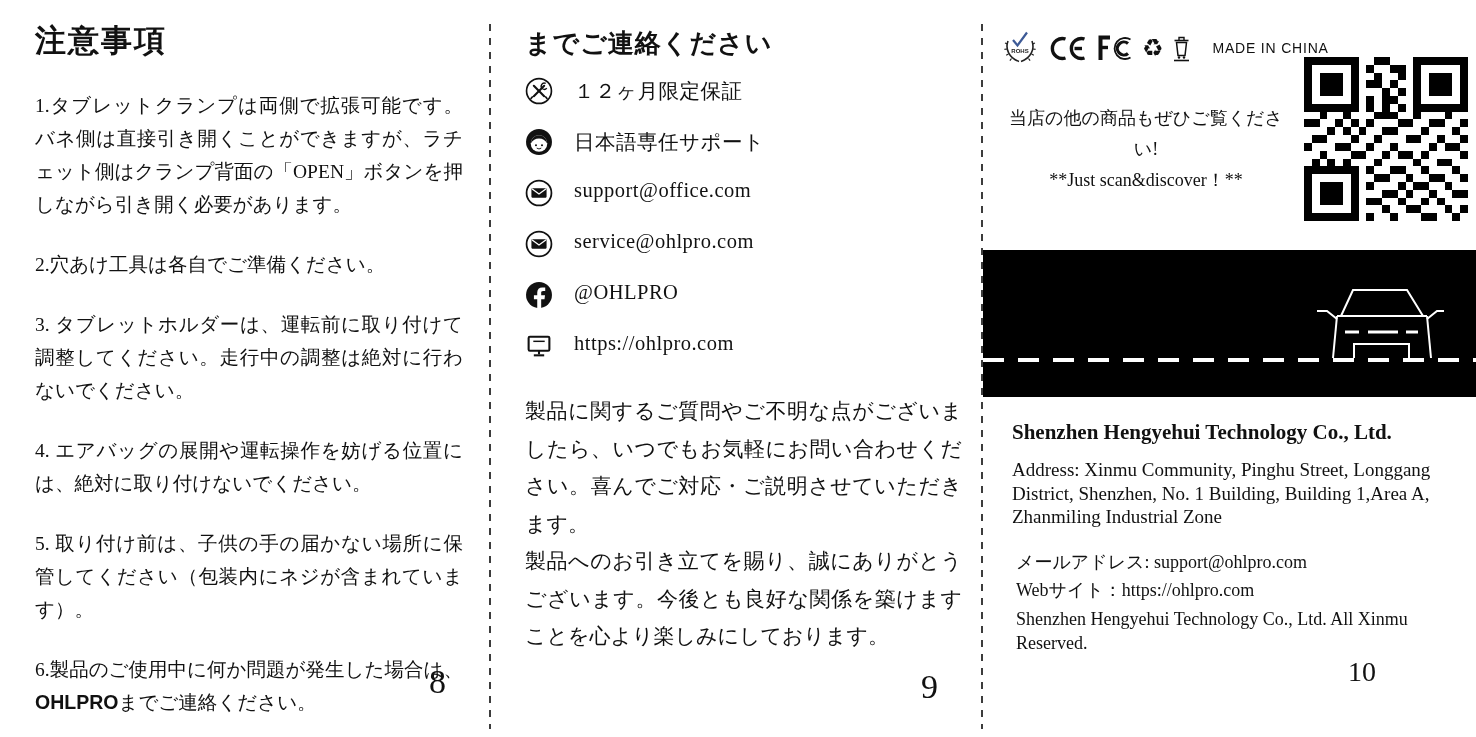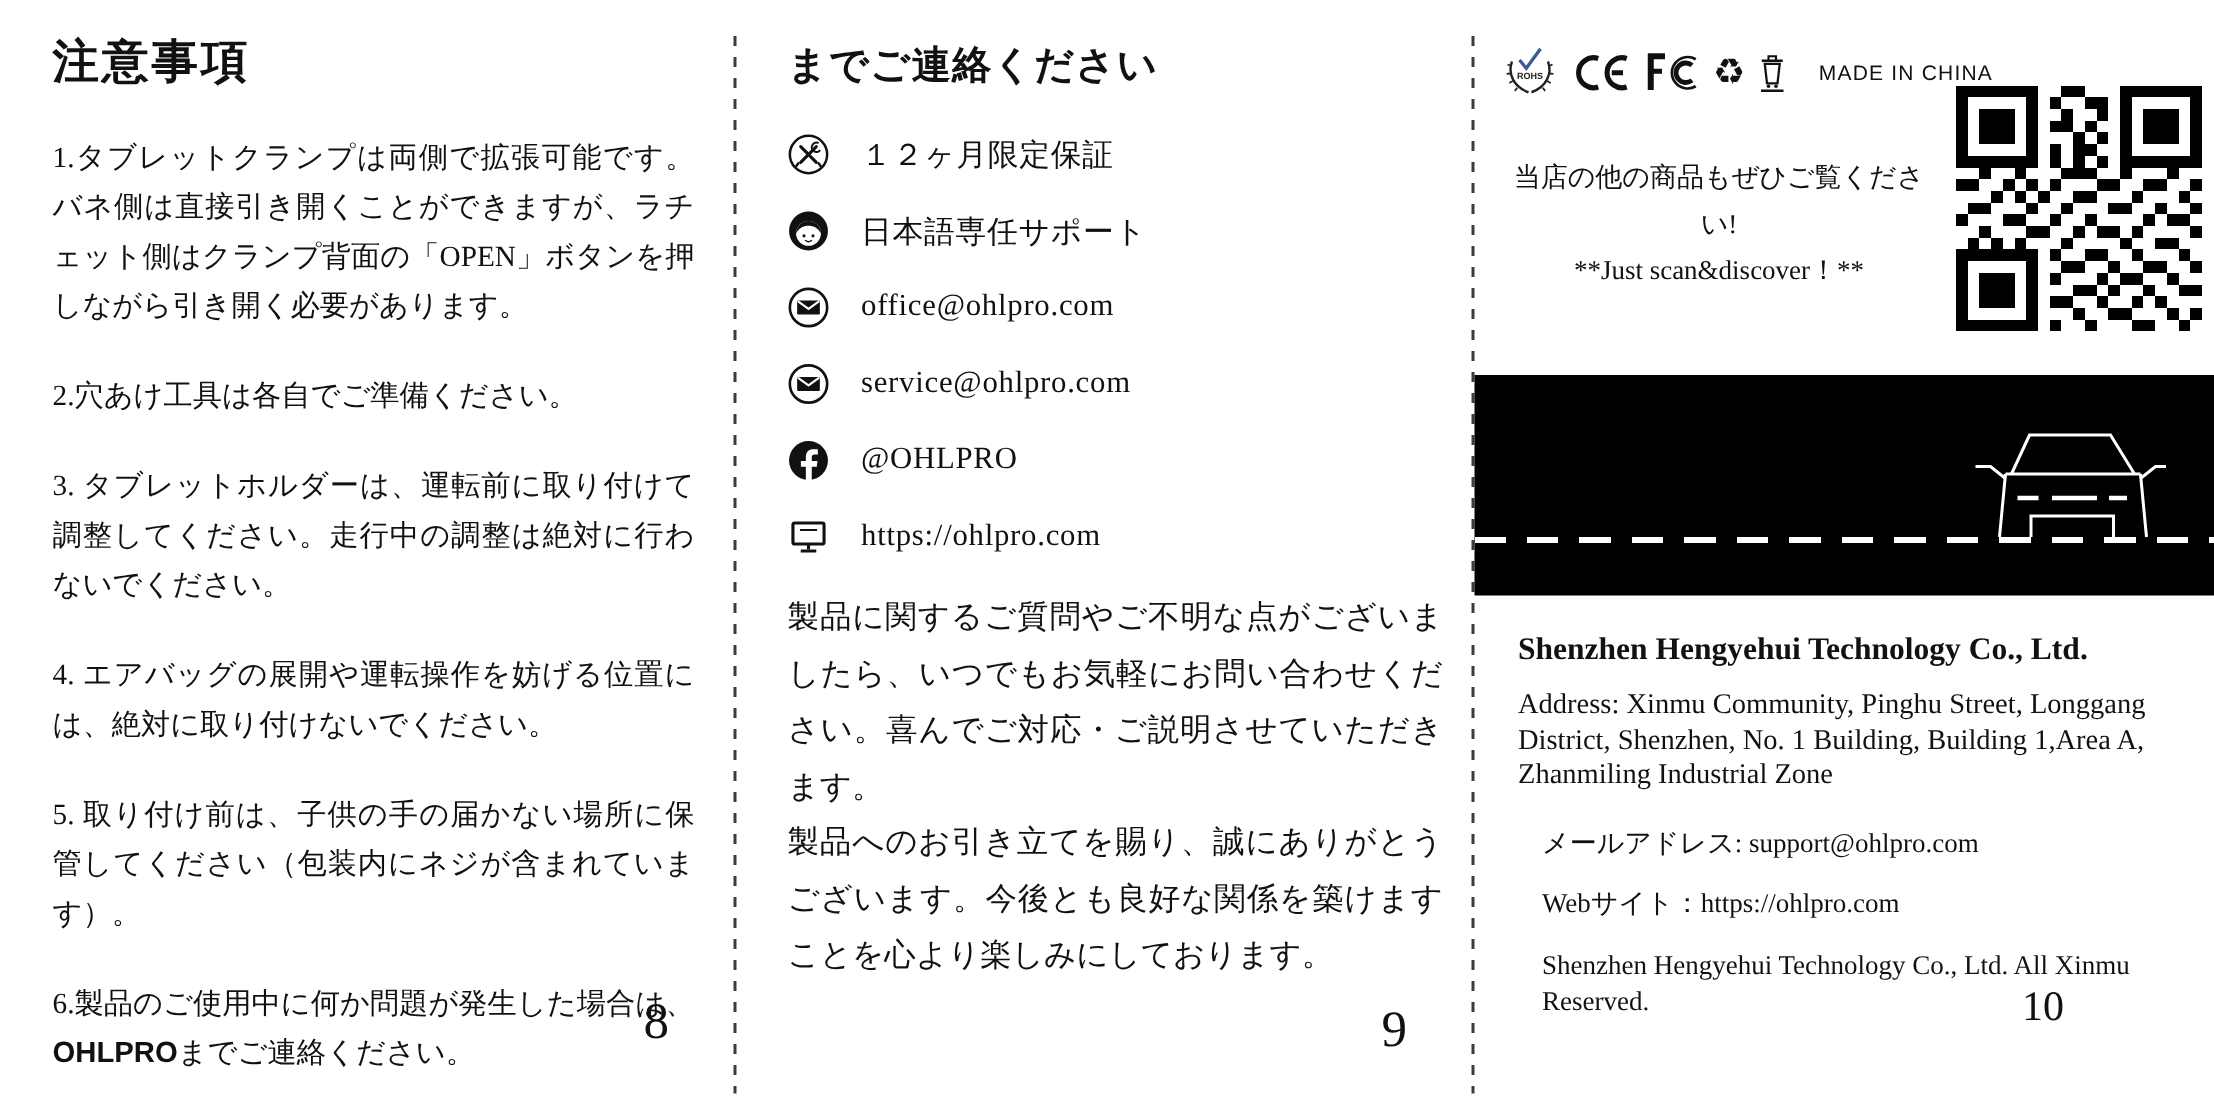--- a/index.html
+++ b/index.html
@@ -35,7 +35,7 @@
   .page9 { position:absolute; left:525px; top:26px; width:437px; }
   .cs-title { font-family:"Liberation Sans", sans-serif; font-size:26px; font-weight:bold; margin:0; letter-spacing:1px; }
   .contact-list { margin-top:16px; }
-  .contact-row { display:flex; align-items:center; height:51px; }
+  .contact-row { display:flex; align-items:flex-start; height:51px; }
   .contact-icon { width:28px; height:28px; flex:0 0 28px; display:flex; align-items:center; justify-content:center; }
   .contact-icon svg { display:block; }
   .contact-label { font-size:20.5px; margin-left:21px; letter-spacing:0.5px; }

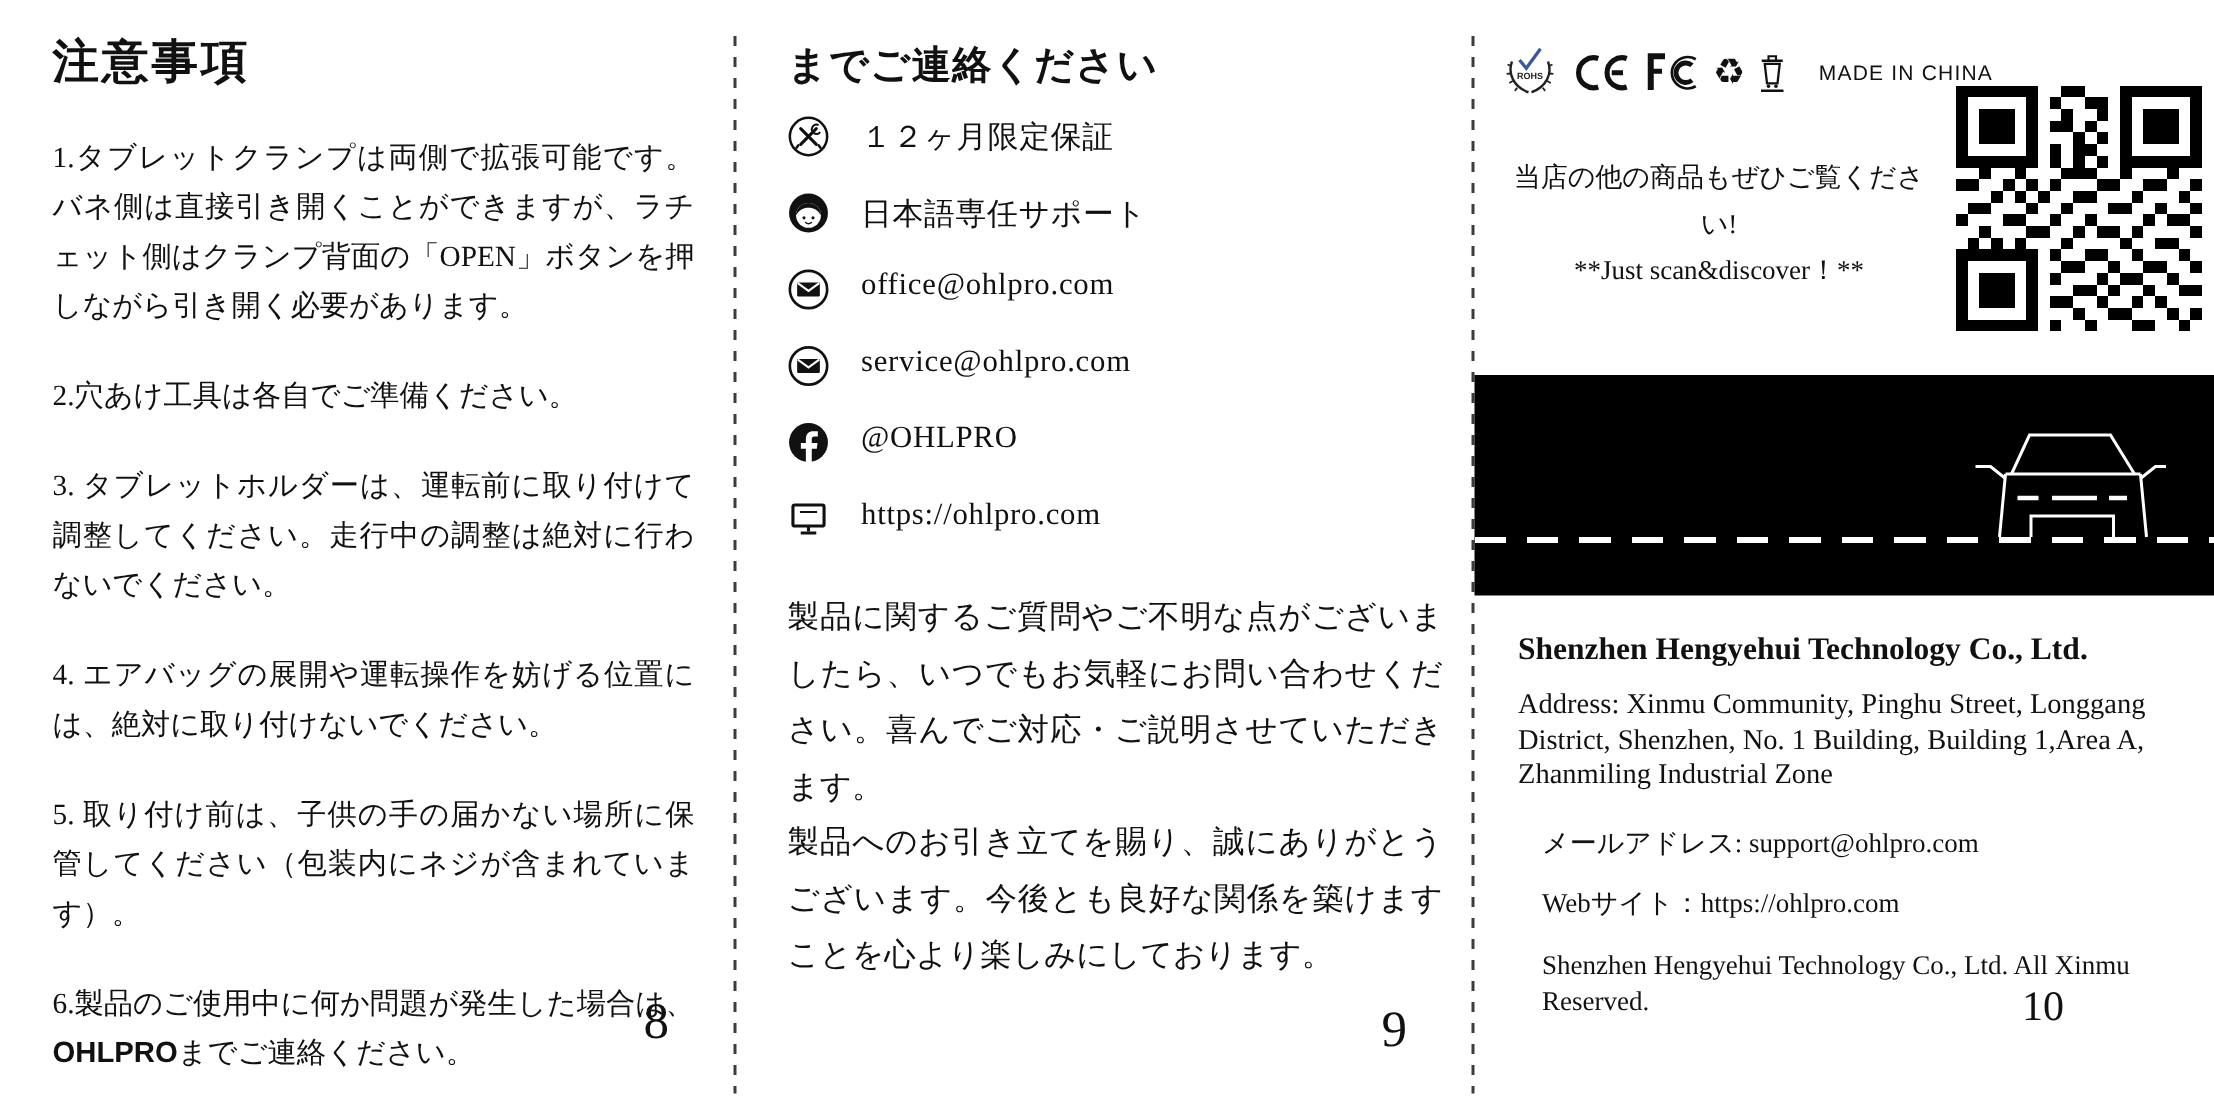--- a/index.html
+++ b/index.html
@@ -122,7 +122,7 @@
           <path d="M6.6 9.4 L13.5 14.4 L20.4 9.4" fill="none" stroke="#fff" stroke-width="1.3"></path>
         </svg>
       </span>
-      <span class="contact-label">office@ohlpro.com</span>
+      <span class="contact-label">support@office.com</span>
     </div>
 
     <div class="contact-row">

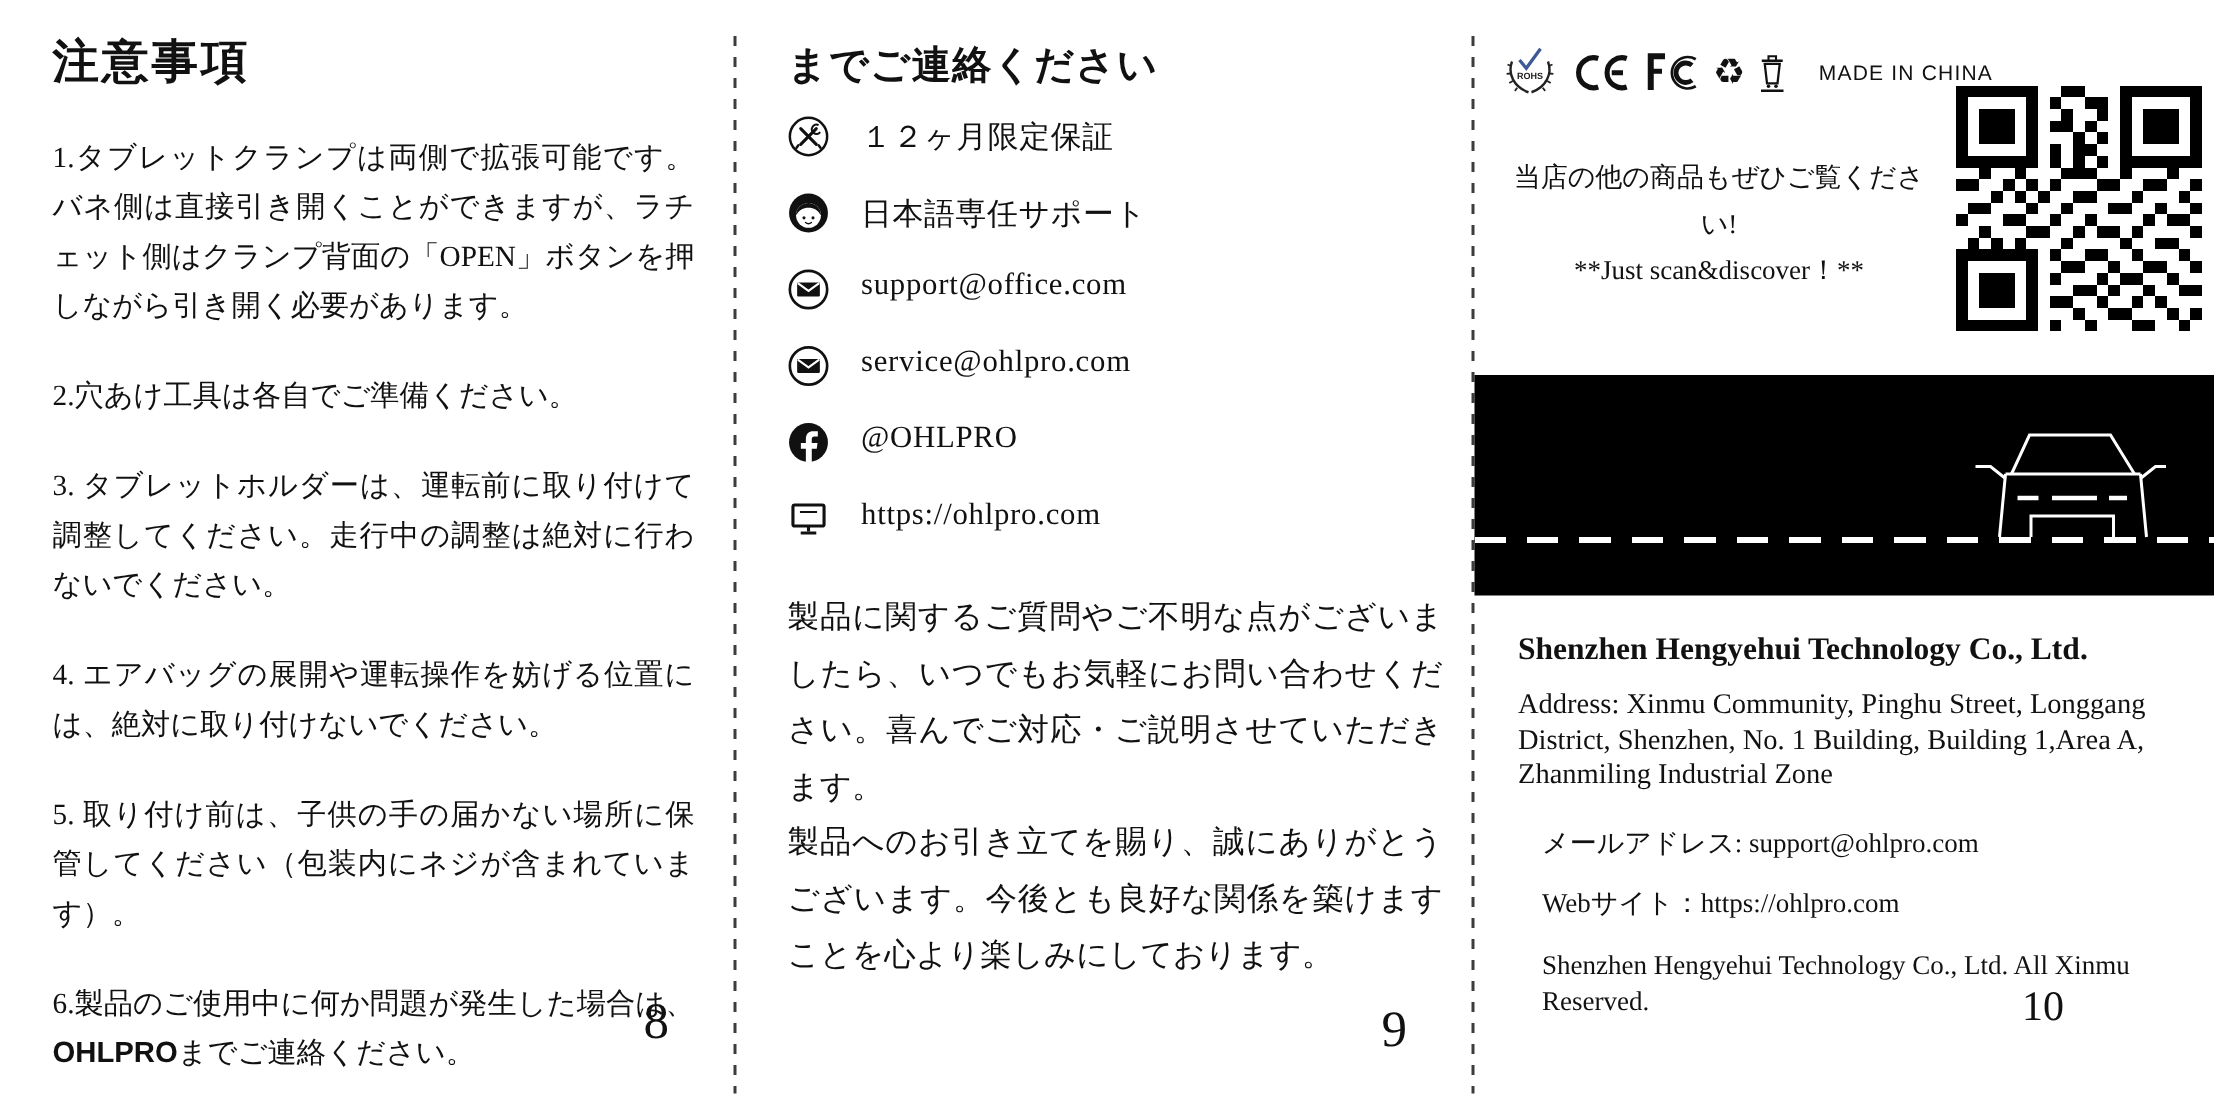--- a/index.html
+++ b/index.html
@@ -63,7 +63,7 @@
   .company-name { font-size:21px; font-weight:bold; margin:0; }
   .company-address { font-size:19px; line-height:23.5px; margin:13px 0 0 0; }
   .company-footer { font-size:18px; line-height:24.5px; margin:21px 0 0 0; }
-  .company-footer div { margin:16px; }
+  .company-footer div { margin:4px; }
 </style>
 </head>
 <body>

